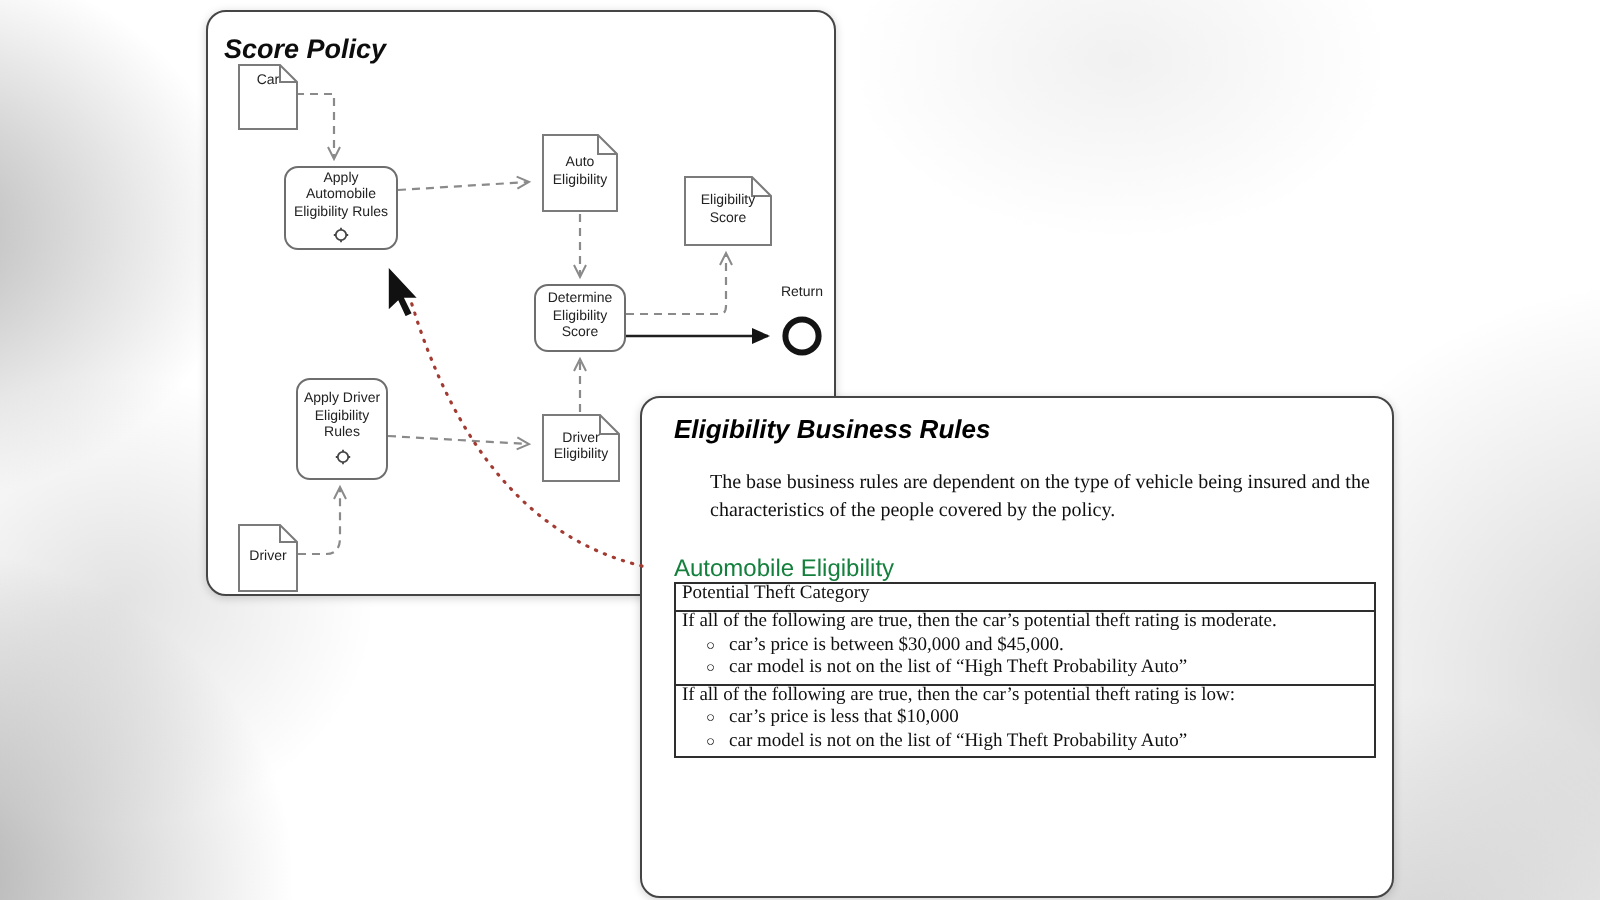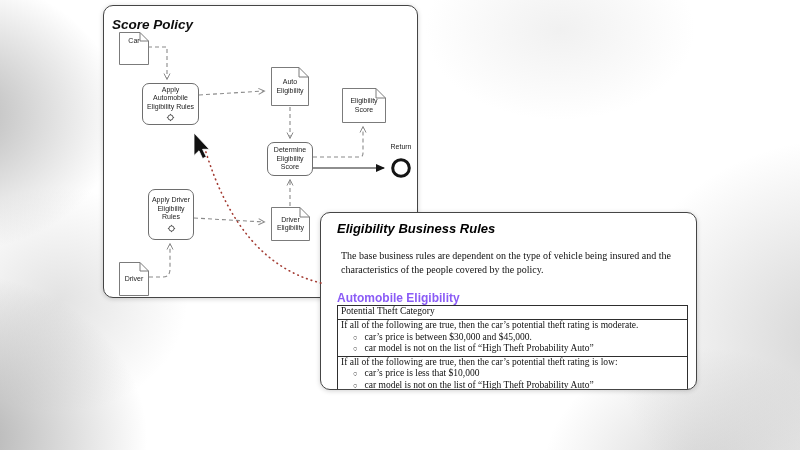--- a/index.html
+++ b/index.html
@@ -36,7 +36,7 @@
   .return-label{position:absolute;left:379px;top:143px;width:44px;z-index:2;
     font-size:7px;color:#222;text-align:center;}
   
-  .rules-panel{left:320px;top:212px;width:377px;height:178px;z-index:3;padding:8px 16px;overflow:hidden;}
+  .rules-panel{left:320px;top:198px;width:377px;height:251px;z-index:3;padding:8px 16px;overflow:hidden;}
   .rules-title{margin:0;font-size:13px;font-weight:bold;font-style:italic;color:#000;}
   .rules-intro{margin:13px 0 0 4px;width:340px;font-family:"Liberation Serif",serif;font-size:10px;
     line-height:1.42;color:#101010;}

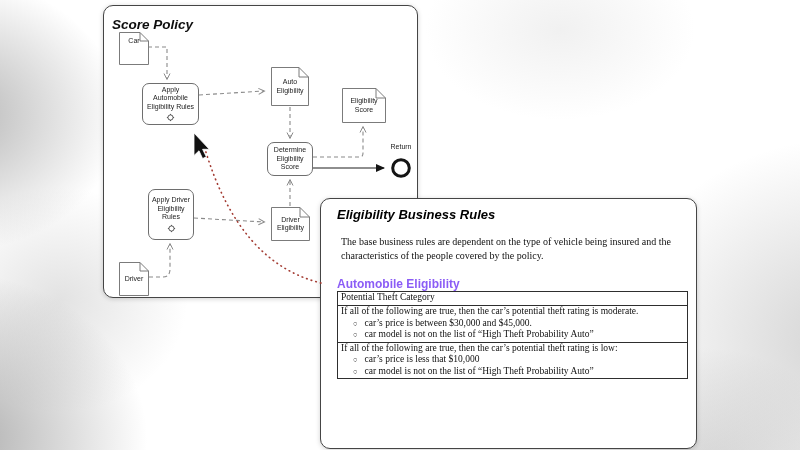--- a/index.html
+++ b/index.html
@@ -38,7 +38,7 @@
   
   .rules-panel{left:320px;top:198px;width:377px;height:251px;z-index:3;padding:8px 16px;overflow:hidden;}
   .rules-title{margin:0;font-size:13px;font-weight:bold;font-style:italic;color:#000;}
-  .rules-intro{margin:13px 0 0 4px;width:340px;font-family:"Liberation Serif",serif;font-size:10px;
+  .rules-intro{margin:13px 0 0 18px;width:340px;font-family:"Liberation Serif",serif;font-size:10px;
     line-height:1.42;color:#101010;}
   .rules-section{margin:14px 0 0 0;font-size:12px;font-weight:bold;color:#8b5cf6;}
   .rules-table{width:351px;border-collapse:collapse;border:1px solid #2e2e2e;

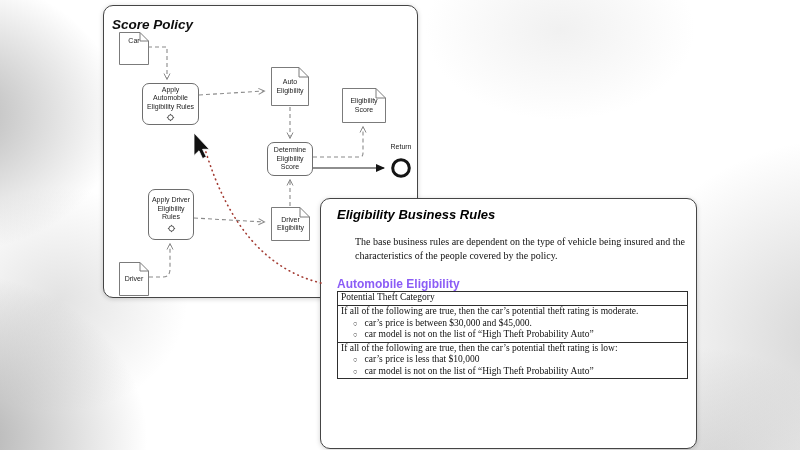--- a/index.html
+++ b/index.html
@@ -40,7 +40,7 @@
   .rules-title{margin:0;font-size:13px;font-weight:bold;font-style:italic;color:#000;}
   .rules-intro{margin:13px 0 0 18px;width:340px;font-family:"Liberation Serif",serif;font-size:10px;
     line-height:1.42;color:#101010;}
-  .rules-section{margin:14px 0 0 0;font-size:12px;font-weight:bold;color:#8b5cf6;}
+  .rules-section{margin:14px 0 0 0;font-size:12px;font-weight:normal;color:#15803d;}
   .rules-table{width:351px;border-collapse:collapse;border:1px solid #2e2e2e;
     font-family:"Liberation Serif",serif;font-size:9.5px;color:#101010;}
   .rules-table td{border:1px solid #2e2e2e;padding:0 3px 1px 3px;line-height:1.22;vertical-align:top;}

